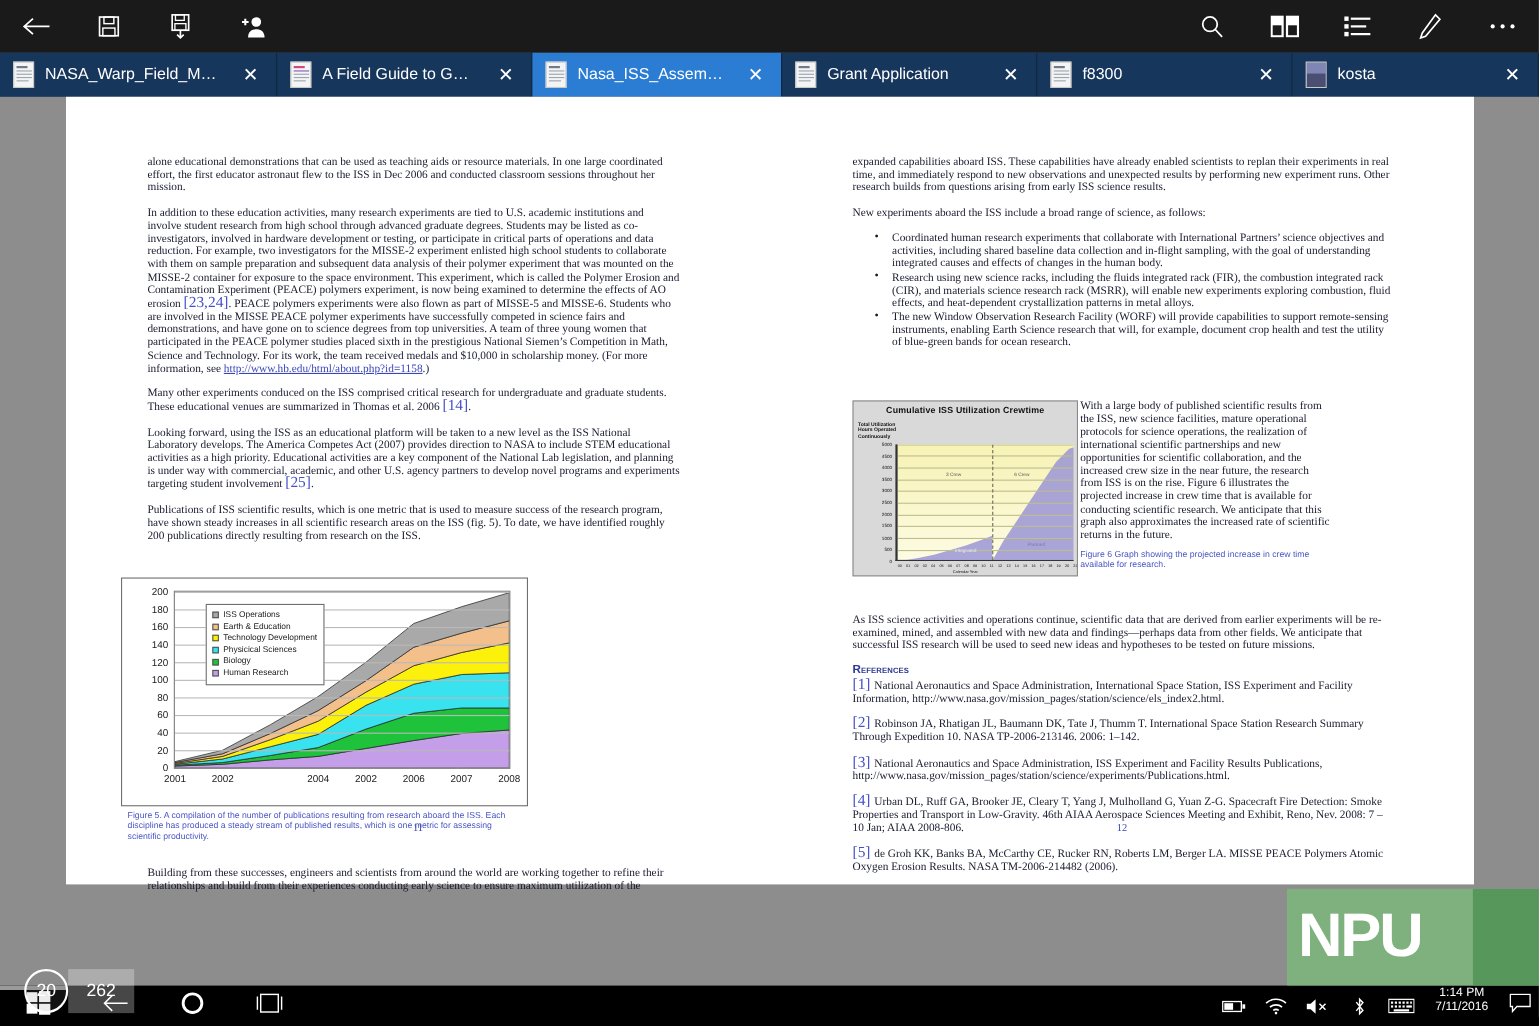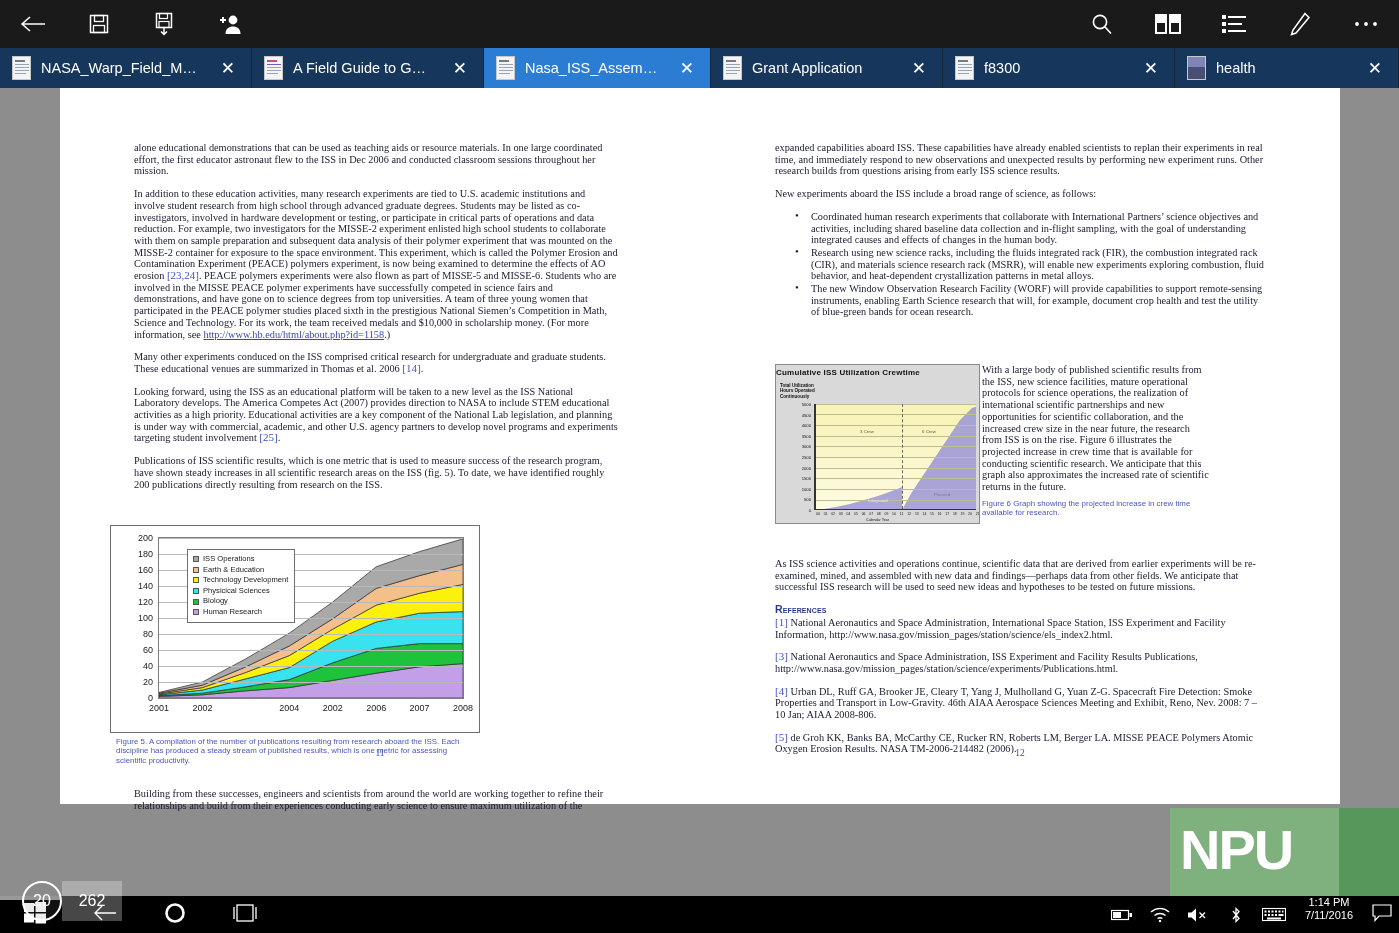--- a/index.html
+++ b/index.html
@@ -446,7 +446,7 @@
           <i></i>
           <i></i>
         </span>
-      <span class="tab-title">health</span>
+      <span class="tab-title">kosta</span>
       <span class="tab-close">✕</span>
     </div>
   </div>

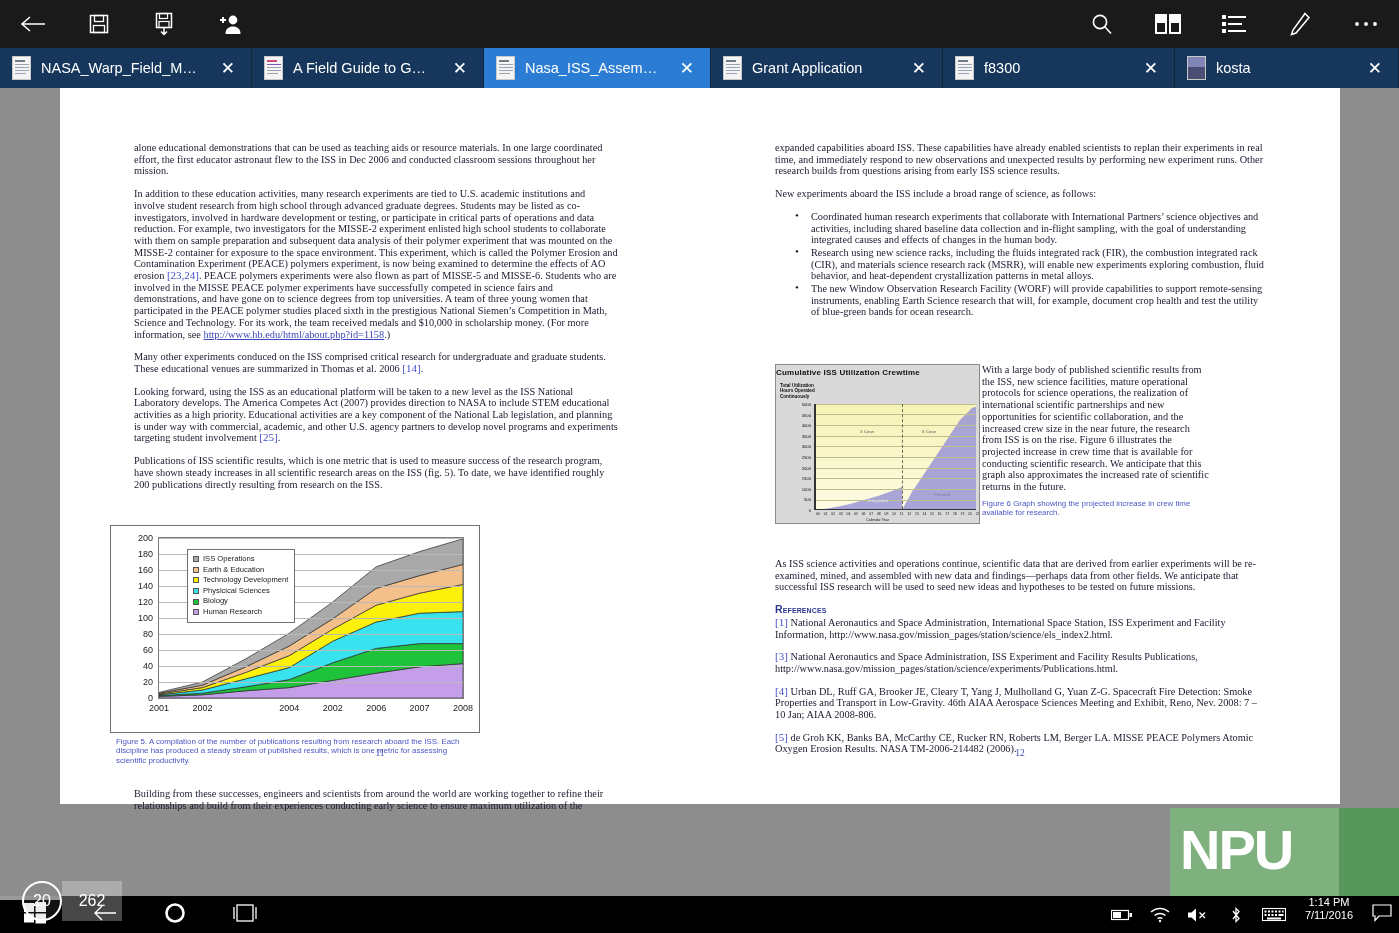--- a/index.html
+++ b/index.html
@@ -552,7 +552,7 @@
 
           <ul class="bullets" id="right-bullets">
               <li>Coordinated human research experiments that collaborate with International Partners’ science objectives and activities, including shared baseline data collection and in-flight sampling, with the goal of understanding integrated causes and effects of changes in the human body.</li>
-              <li>Research using new science racks, including the fluids integrated rack (FIR), the combustion integrated rack (CIR), and materials science research rack (MSRR), will enable new experiments exploring combustion, fluid behavior, and heat-dependent crystallization patterns in metal alloys.</li>
+              <li>Research using new science racks, including the fluids integrated rack (FIR), the combustion integrated rack (CIR), and materials science research rack (MSRR), will enable new experiments exploring combustion, fluid effects, and heat-dependent crystallization patterns in metal alloys.</li>
               <li>The new Window Observation Research Facility (WORF) will provide capabilities to support remote-sensing instruments, enabling Earth Science research that will, for example, document crop health and test the utility of blue-green bands for ocean research.</li>
             </ul>
         </div>

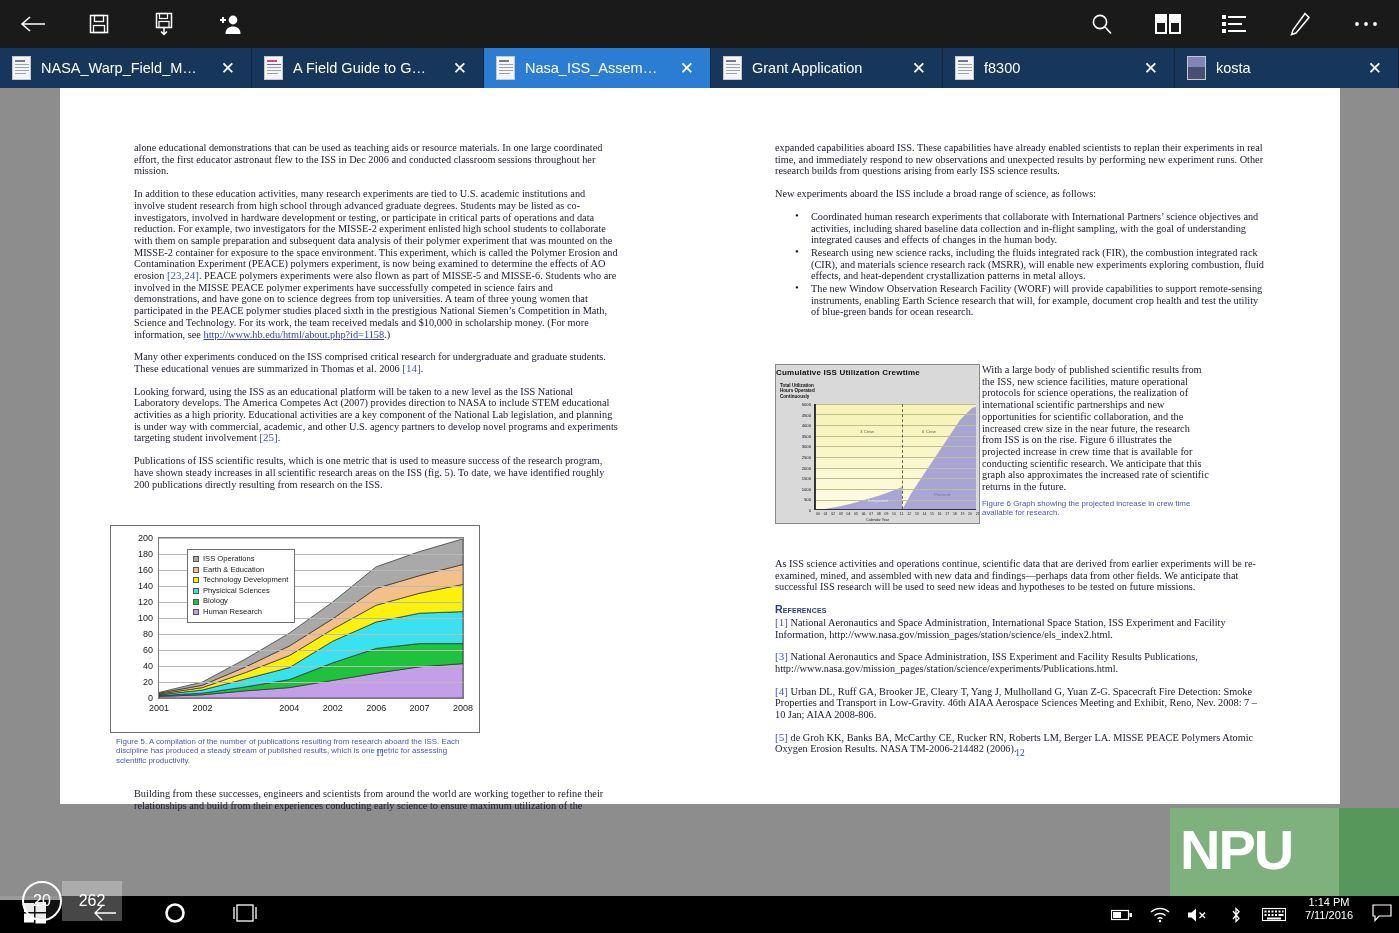--- a/index.html
+++ b/index.html
@@ -101,7 +101,7 @@
   .para { margin-bottom: 11px; }
   .para.tight { margin-bottom: 0; }
   a.lnk { color: #3a46b8; text-decoration: underline; }
-  .cite { color: #4450c8; font-size: 11px; }
+  .cite { color: #4450c8; font-size: 14px; }
   .heading {
     color: #2b3990; font-weight: bold;
     font-variant: small-caps;

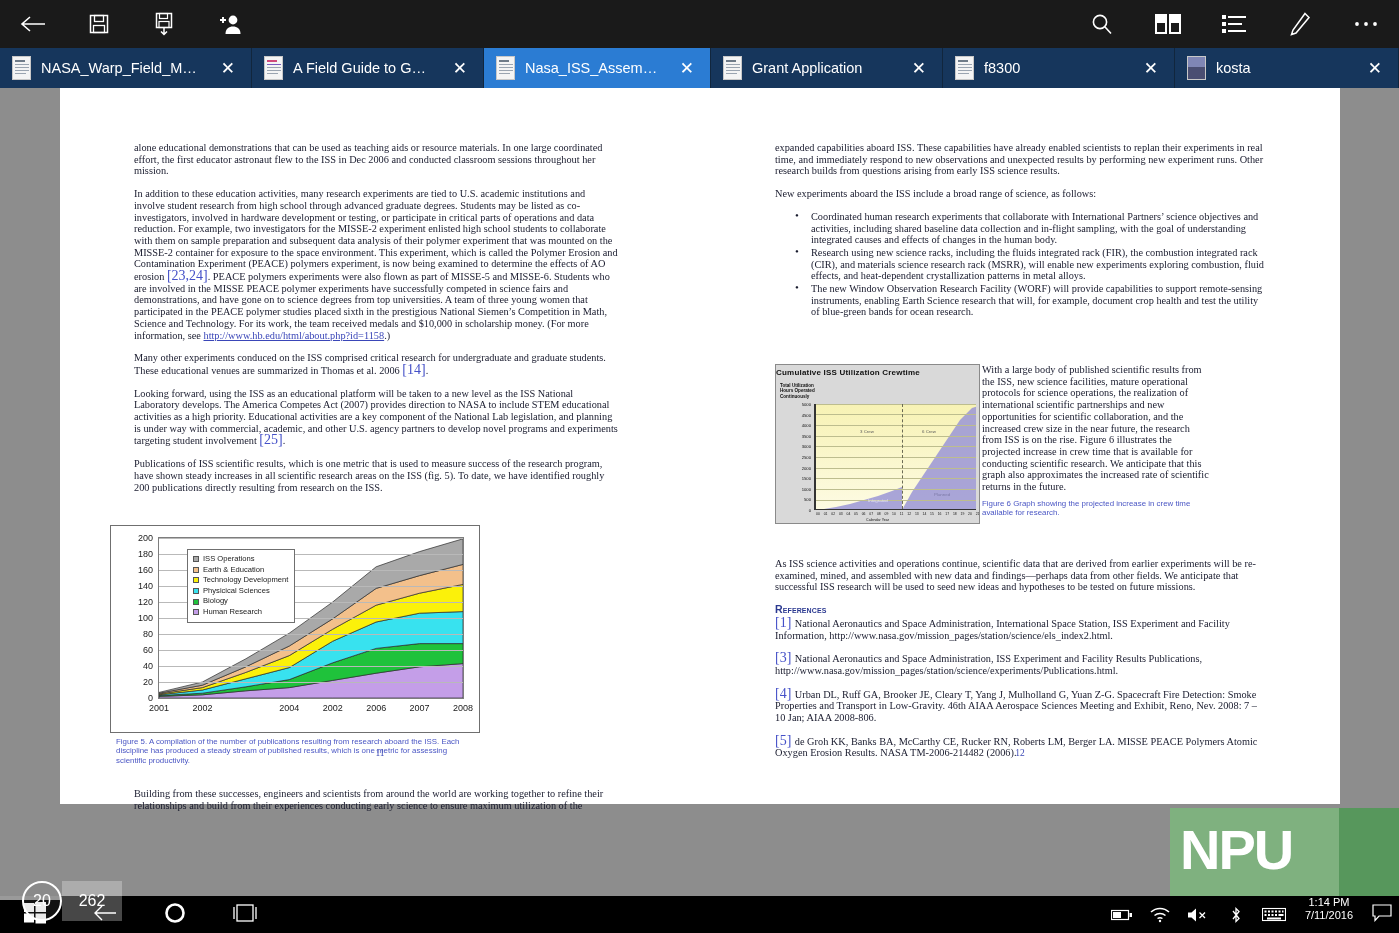--- a/index.html
+++ b/index.html
@@ -176,7 +176,7 @@
     border: 1px solid #8a8a8a; background: #d9d9d9; overflow: hidden;
   }
   .fig6-title {
-    position: absolute; left: 0; right: 0; top: 3px; text-align: left;
+    position: absolute; left: 0; right: 0; top: 3px; text-align: center;
     font-size: 8px; font-weight: bold; color: #111; letter-spacing: .2px;
     font-family: "Liberation Sans", sans-serif;
   }

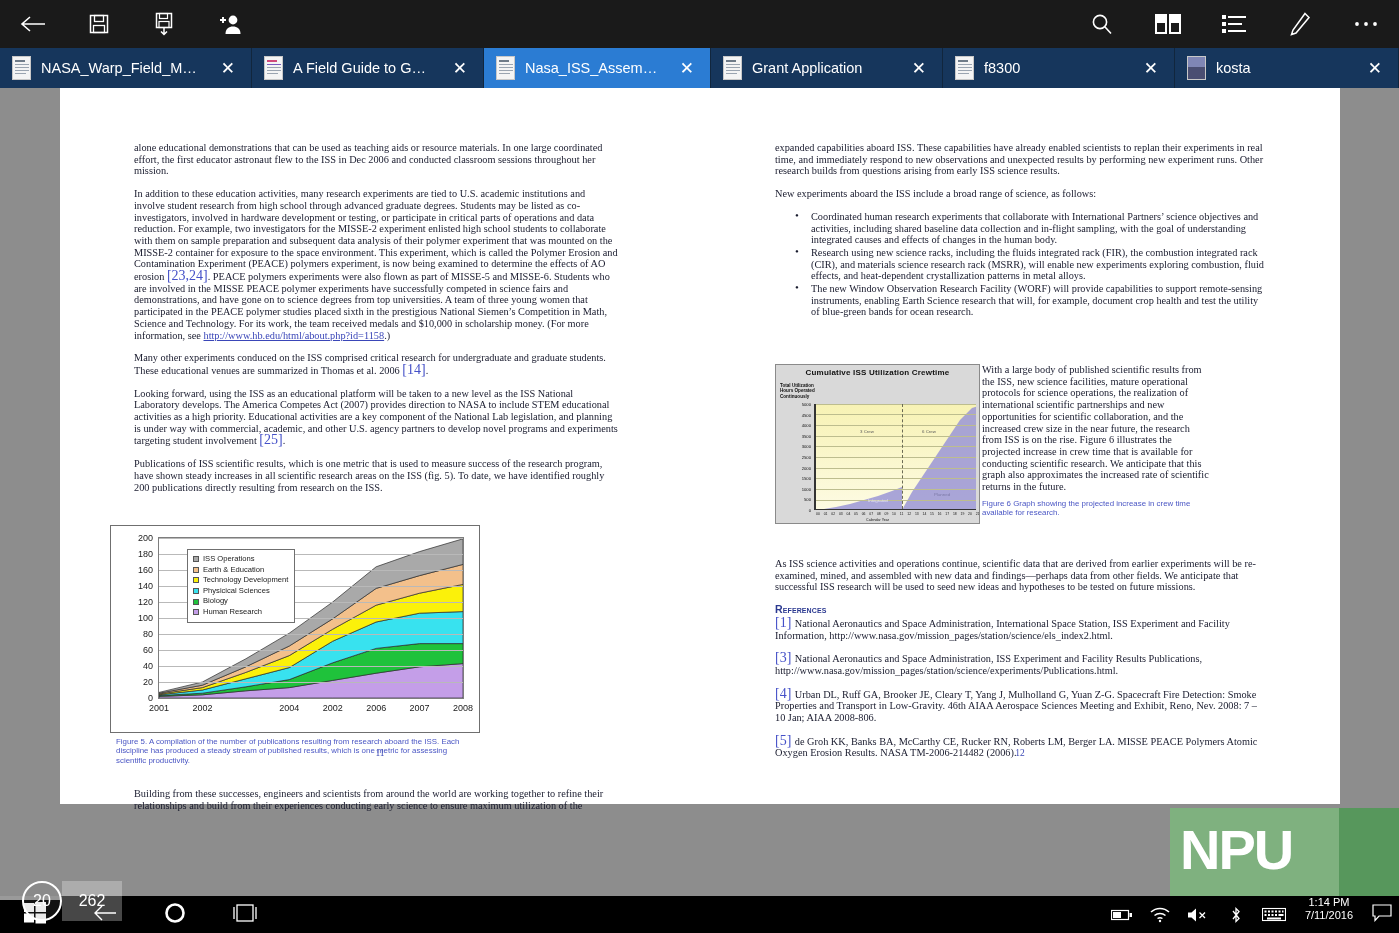--- a/index.html
+++ b/index.html
@@ -627,6 +627,7 @@
           <div class="heading">References</div>
           <div id="ref-list">
               <div class="para"><span class="cite">[1] </span>National Aeronautics and Space Administration, International Space Station, ISS Experiment and Facility Information, http://www.nasa.gov/mission_pages/station/science/els_index2.html.</div>
+              <div class="para"><span class="cite">[2] </span>Robinson JA, Rhatigan JL, Baumann DK, Tate J, Thumm T. International Space Station Research Summary Through Expedition 10. NASA TP-2006-213146. 2006: 1–142.</div>
               <div class="para"><span class="cite">[3] </span>National Aeronautics and Space Administration, ISS Experiment and Facility Results Publications, http://www.nasa.gov/mission_pages/station/science/experiments/Publications.html.</div>
               <div class="para"><span class="cite">[4] </span>Urban DL, Ruff GA, Brooker JE, Cleary T, Yang J, Mulholland G, Yuan Z-G. Spacecraft Fire Detection: Smoke Properties and Transport in Low-Gravity. 46th AIAA Aerospace Sciences Meeting and Exhibit, Reno, Nev. 2008: 7 – 10 Jan; AIAA 2008-806.</div>
               <div class="para"><span class="cite">[5] </span>de Groh KK, Banks BA, McCarthy CE, Rucker RN, Roberts LM, Berger LA. MISSE PEACE Polymers Atomic Oxygen Erosion Results. NASA TM-2006-214482 (2006).</div>

